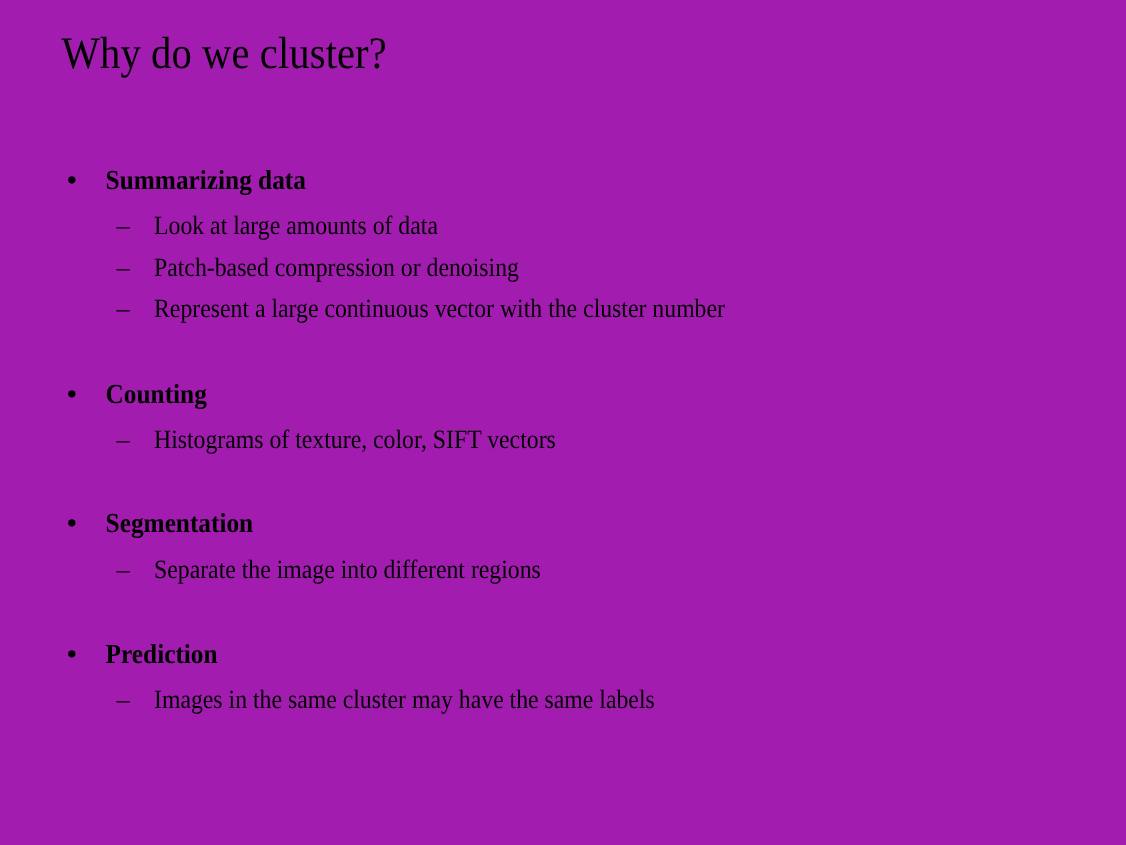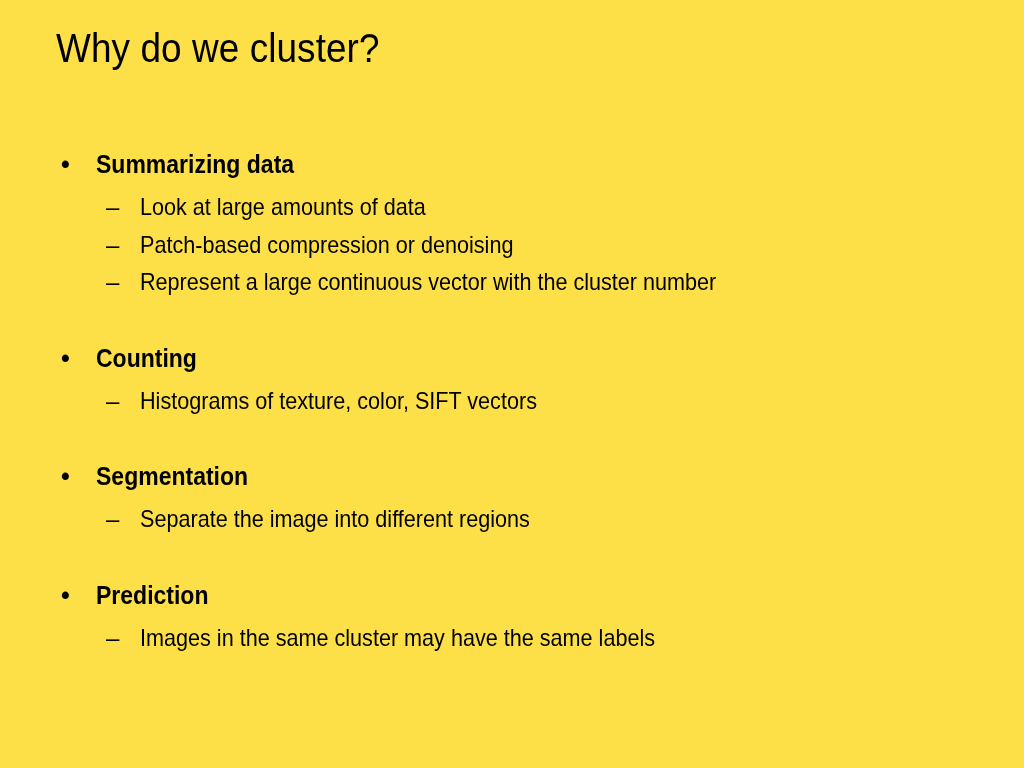--- a/index.html
+++ b/index.html
@@ -20,8 +20,9 @@
     position: relative;
     width: 1024px;
     height: 768px;
-    background: #fde047;
+    background: #a21caf;
     box-sizing: border-box;
+    font-family: Liberation Serif, serif;
   }
 
   

